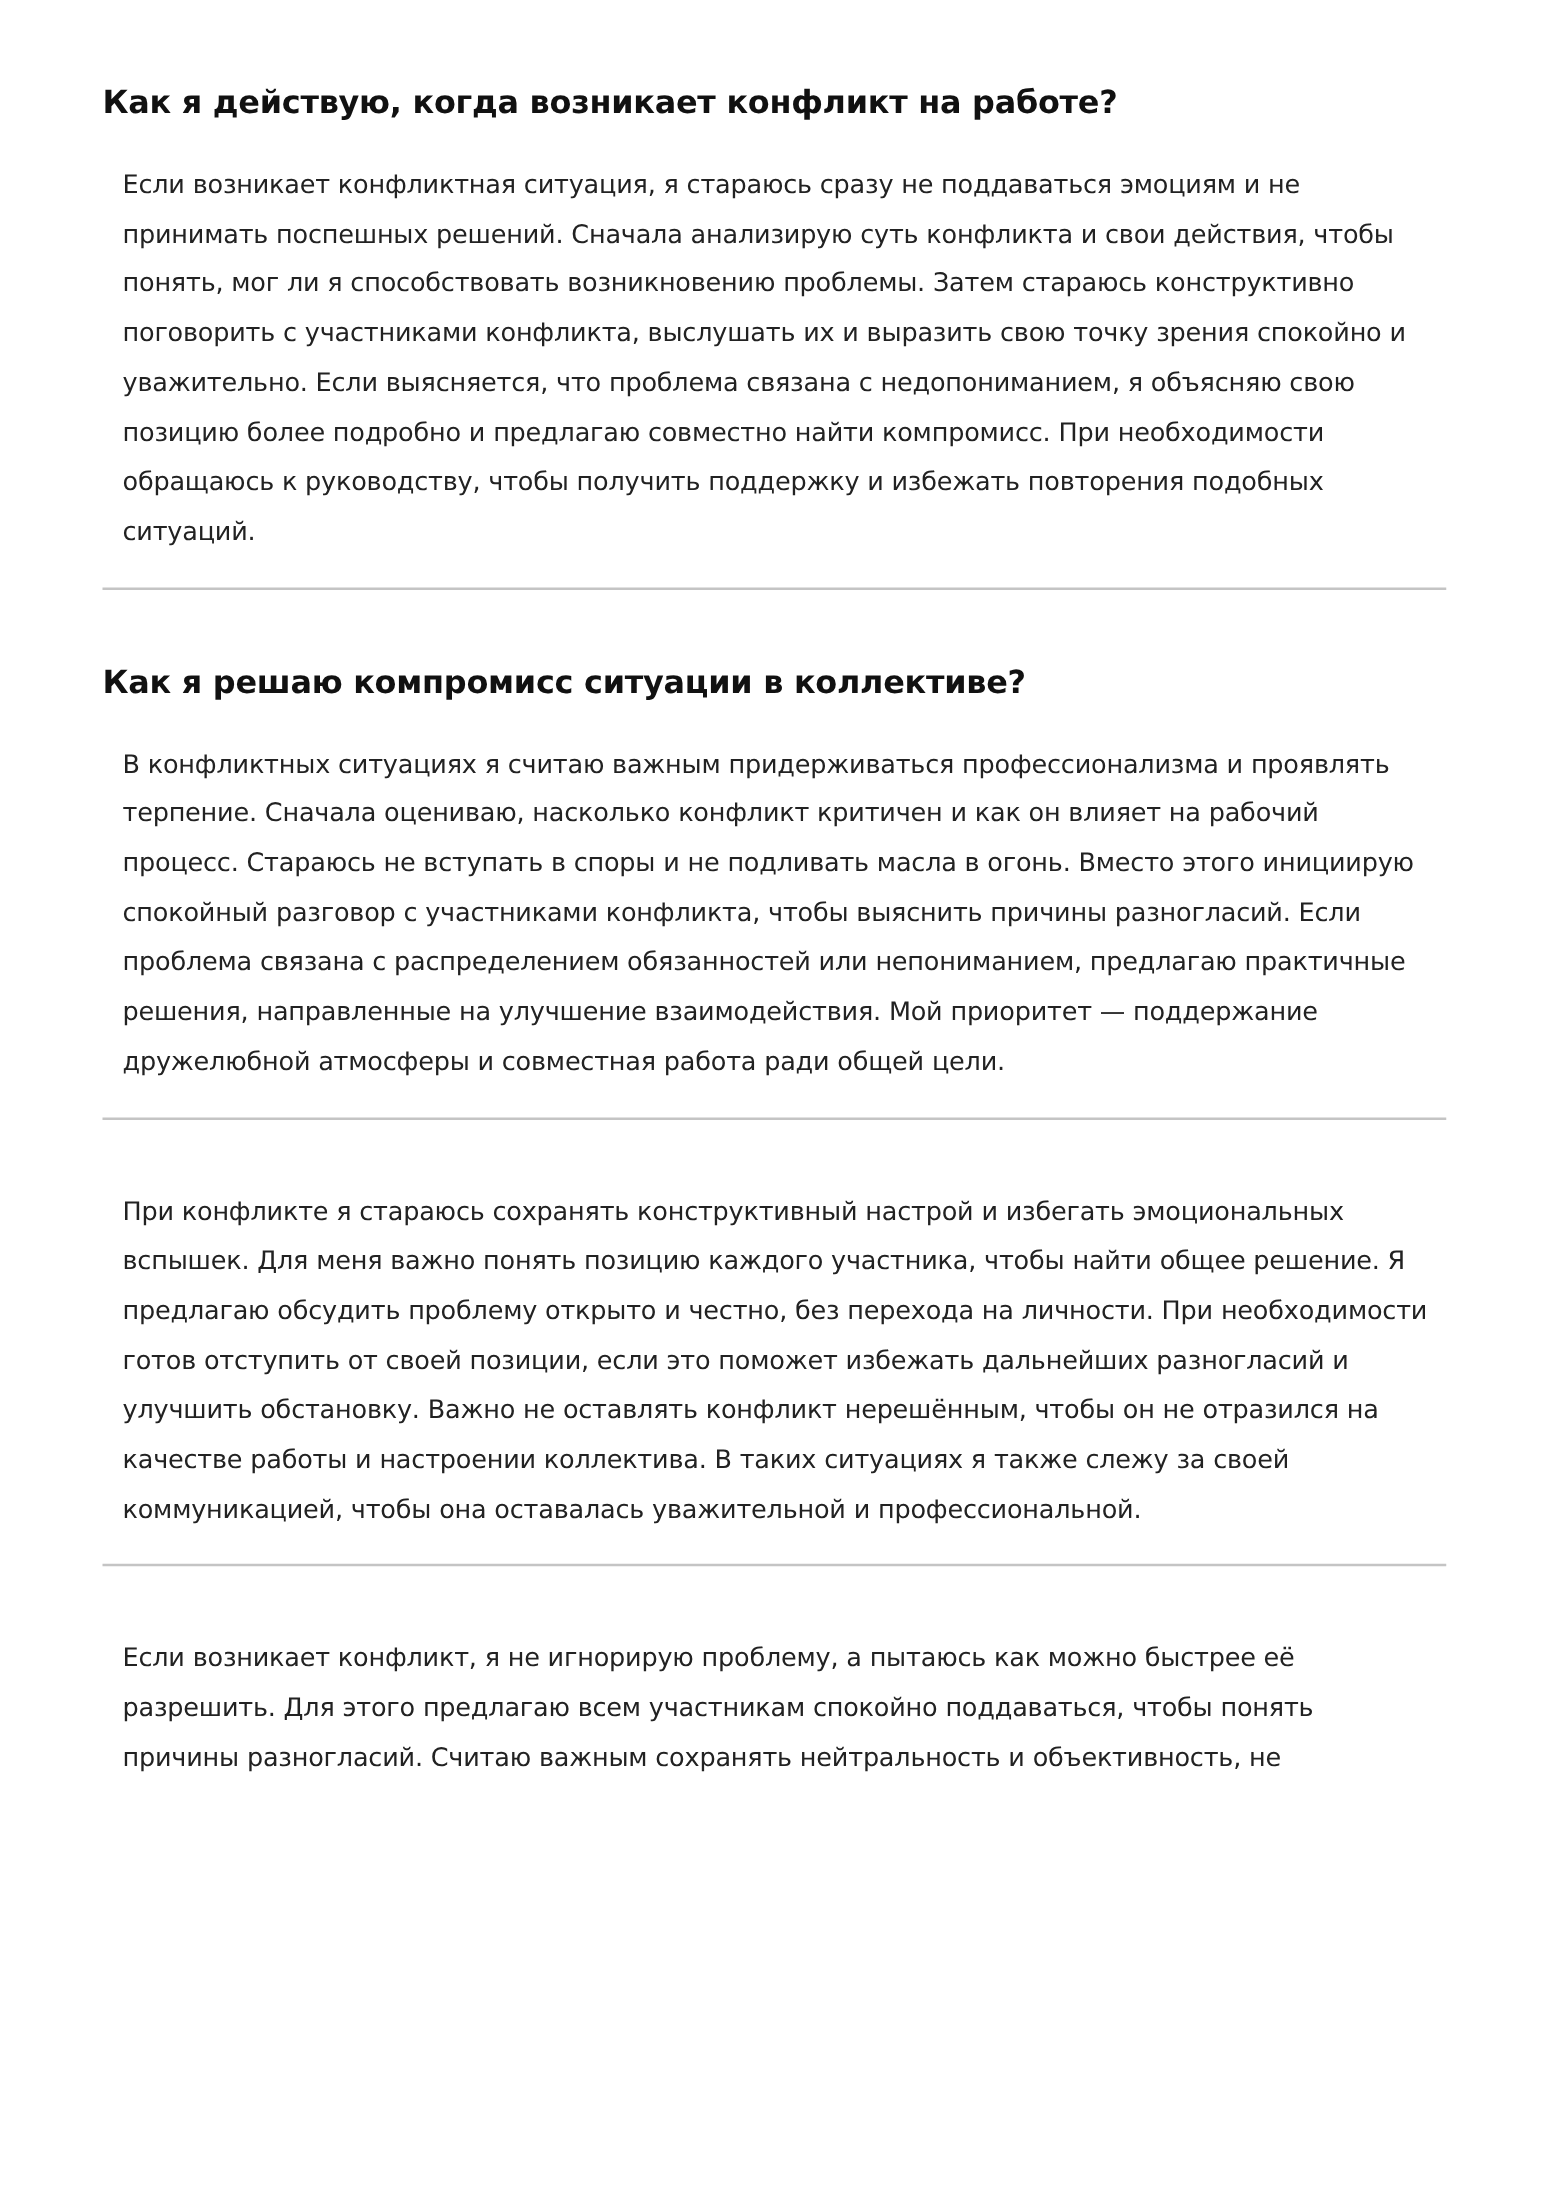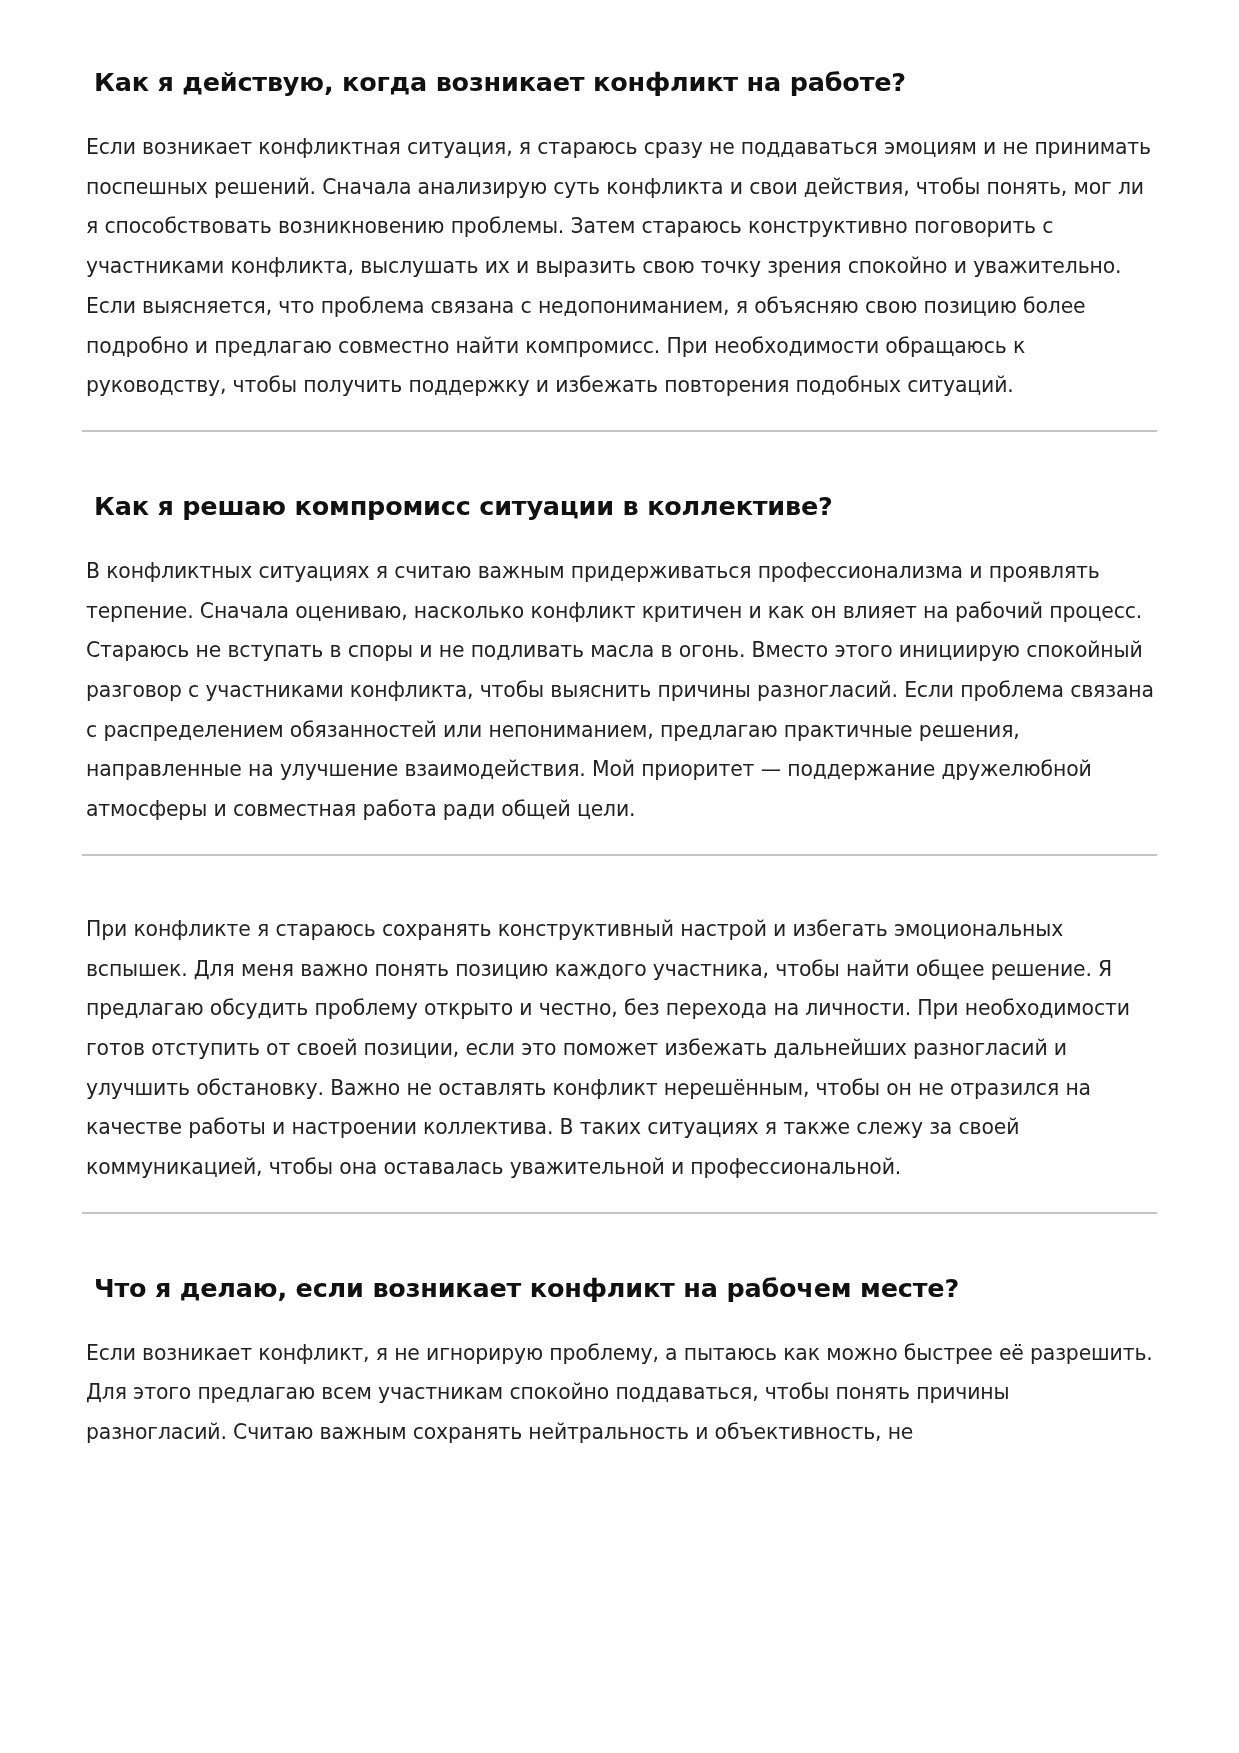--- a/index.html
+++ b/index.html
@@ -29,7 +29,7 @@
       font-weight: bold;
       font-size: 25.5px;
       line-height: 40px;
-      margin: 0 0 26px 12px;
+      margin: 0 0 26px 0;
       color: #111111;
       letter-spacing: -0.2px;
     }

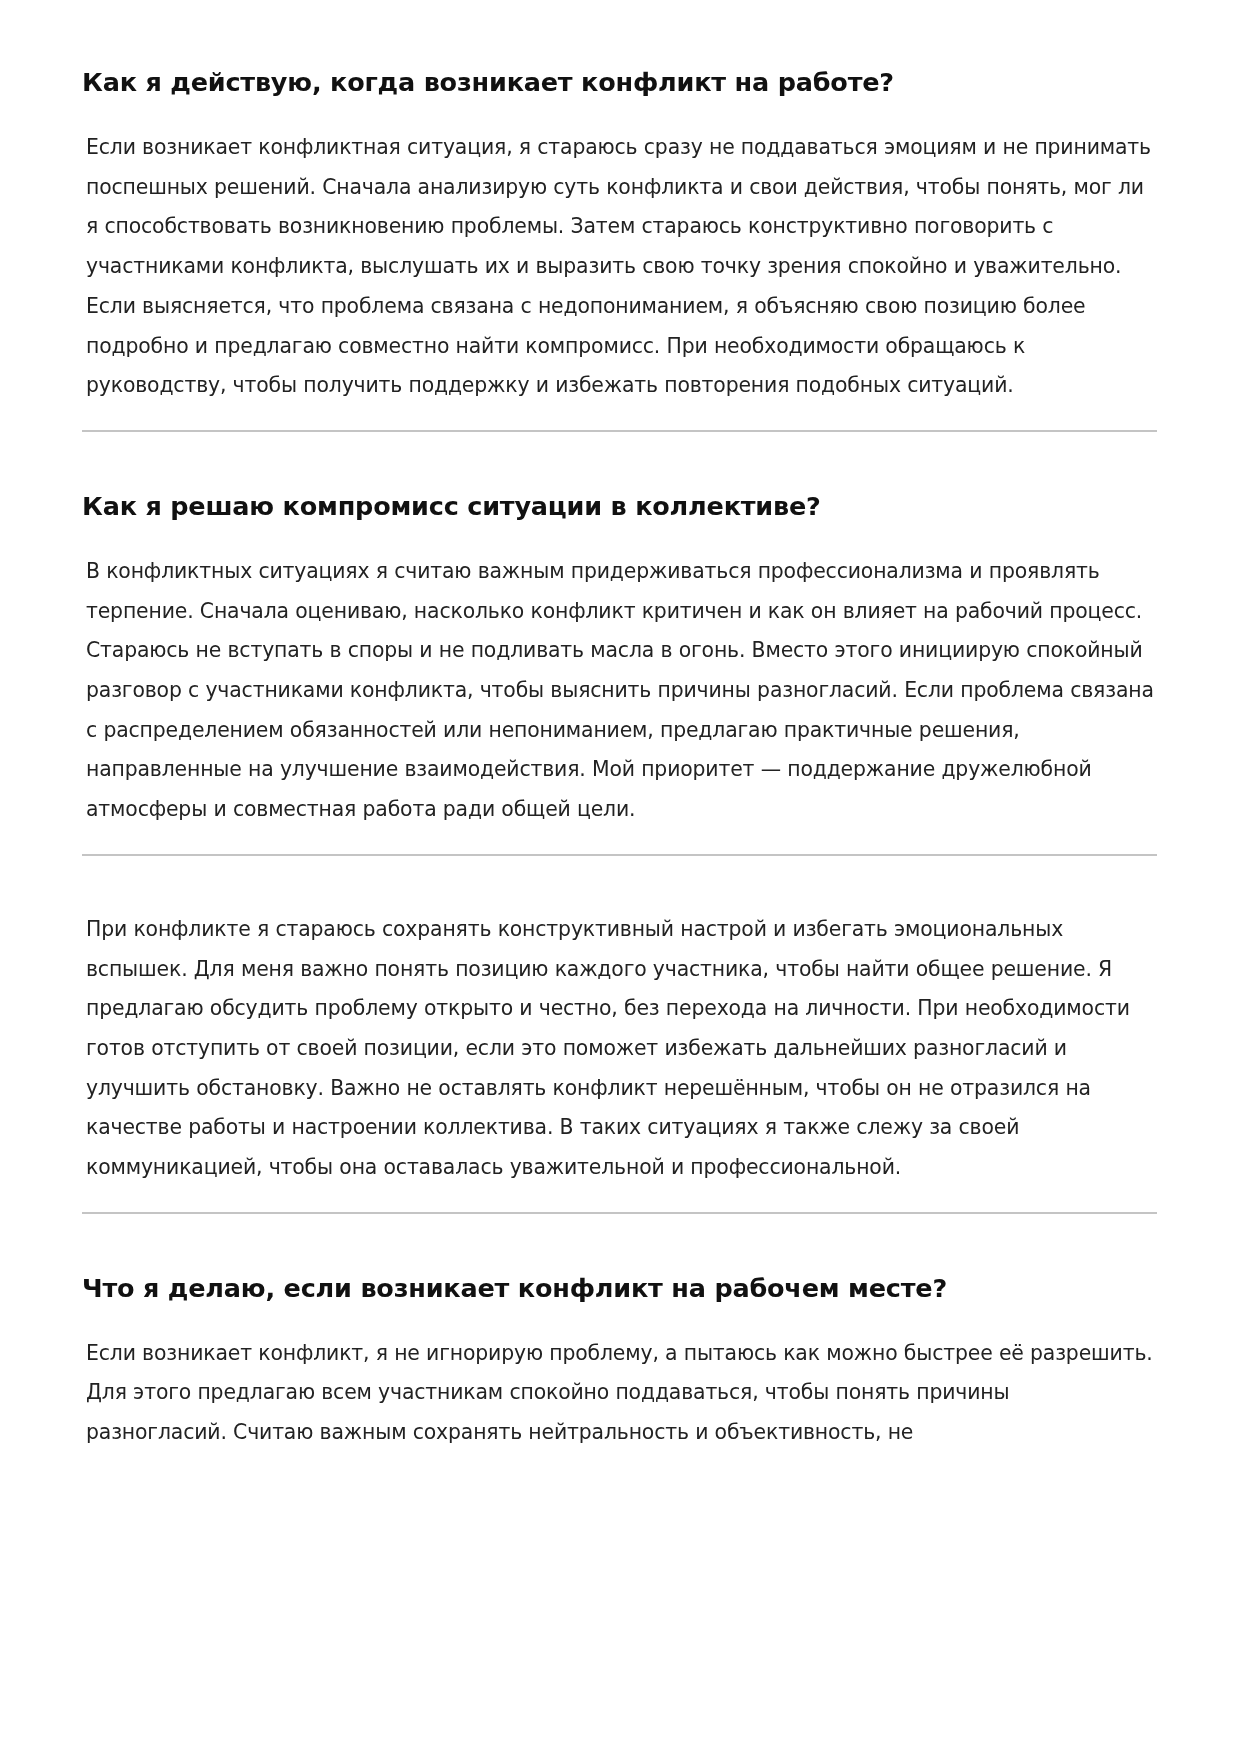--- a/index.html
+++ b/index.html
@@ -37,7 +37,7 @@
       font-family: "DejaVu Sans", sans-serif;
       font-size: 20.4px;
       line-height: 39.7px;
-      margin: 4px;
+      margin: 16px;
       color: #222222;
       letter-spacing: -0.15px;
     }

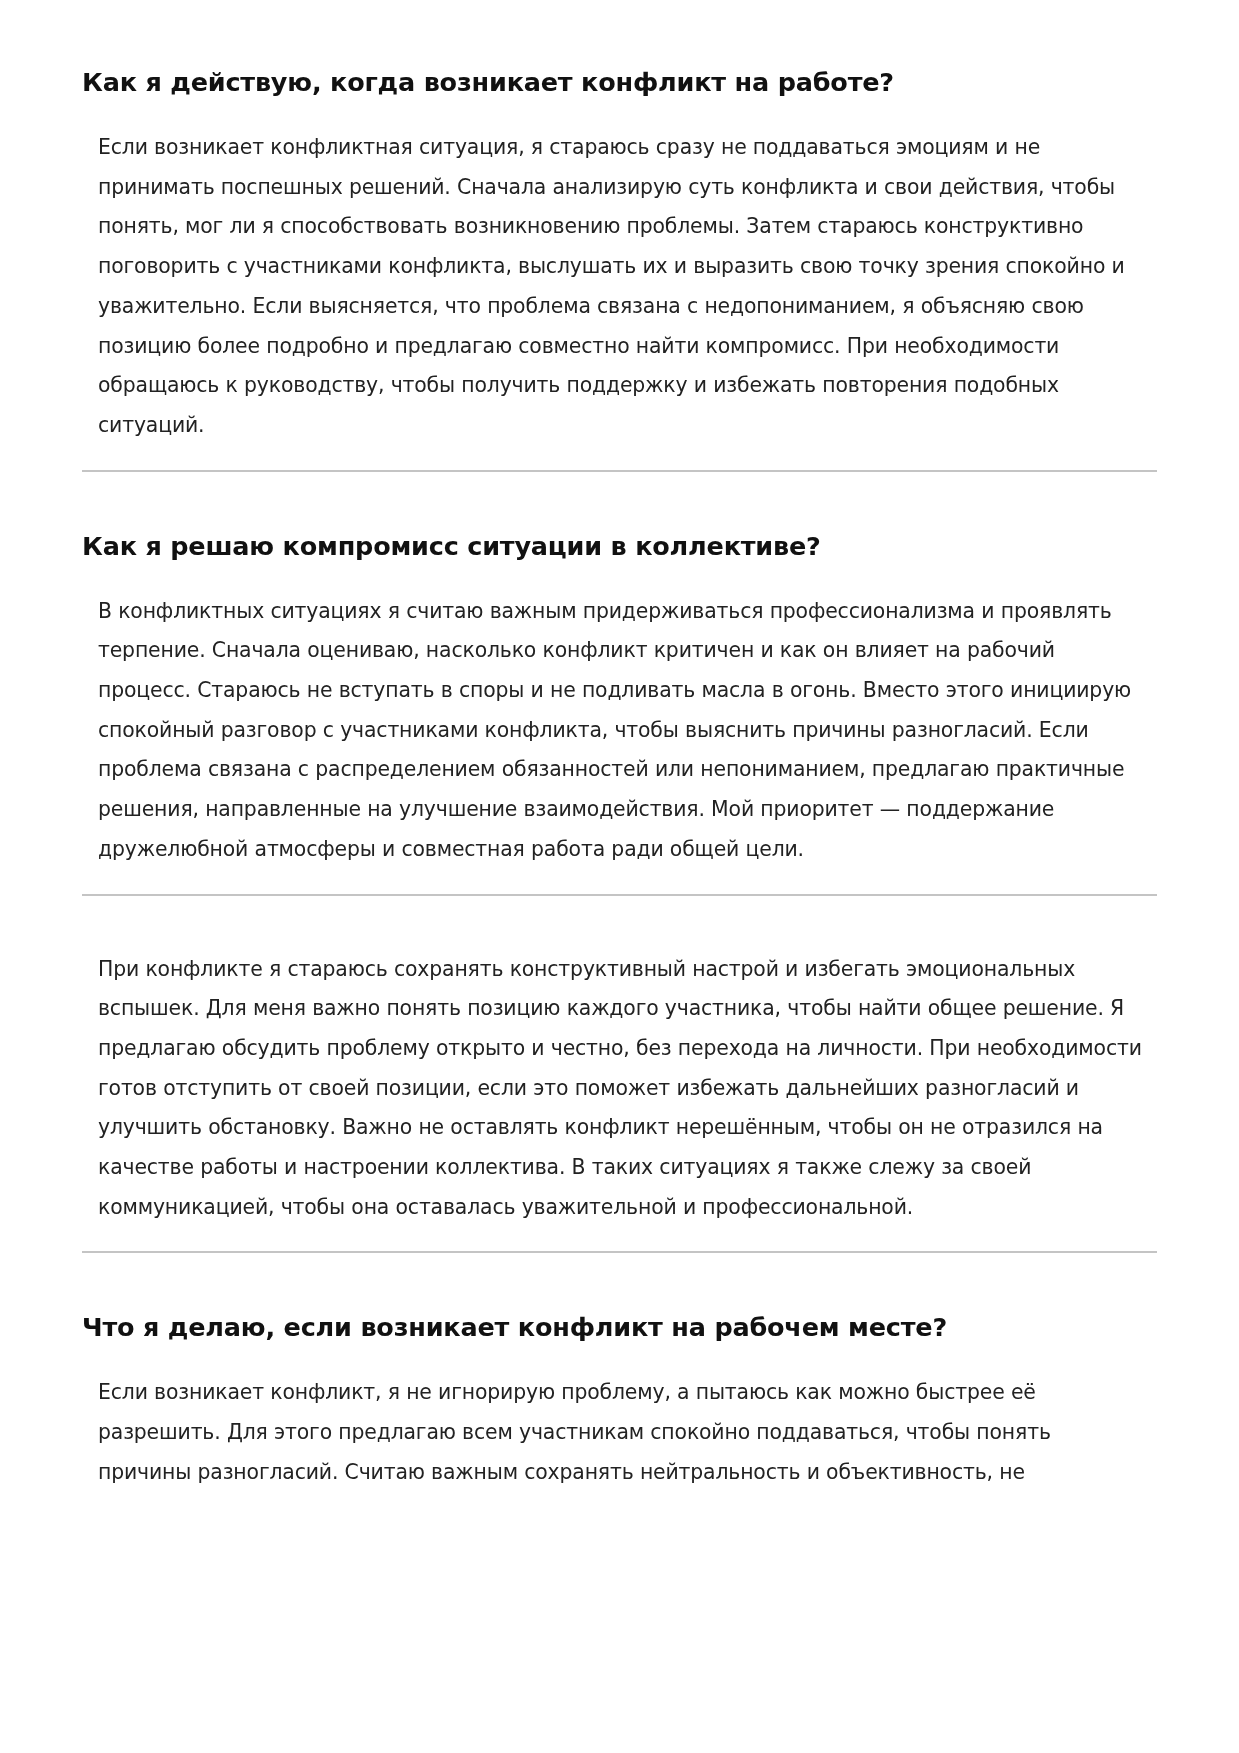--- a/index.html
+++ b/index.html
@@ -72,7 +72,6 @@
   <hr class="divider">
 
   <div class="section">
-    <h2>Что я делаю, если возникает конфликт на рабочем месте?</h2>
     <p>Если возникает конфликт, я не игнорирую проблему, а пытаюсь как можно быстрее её разрешить. Для этого предлагаю всем участникам спокойно поддаваться, чтобы понять причины разногласий. Считаю важным сохранять нейтральность и объективность, не</p>
   </div>
 

